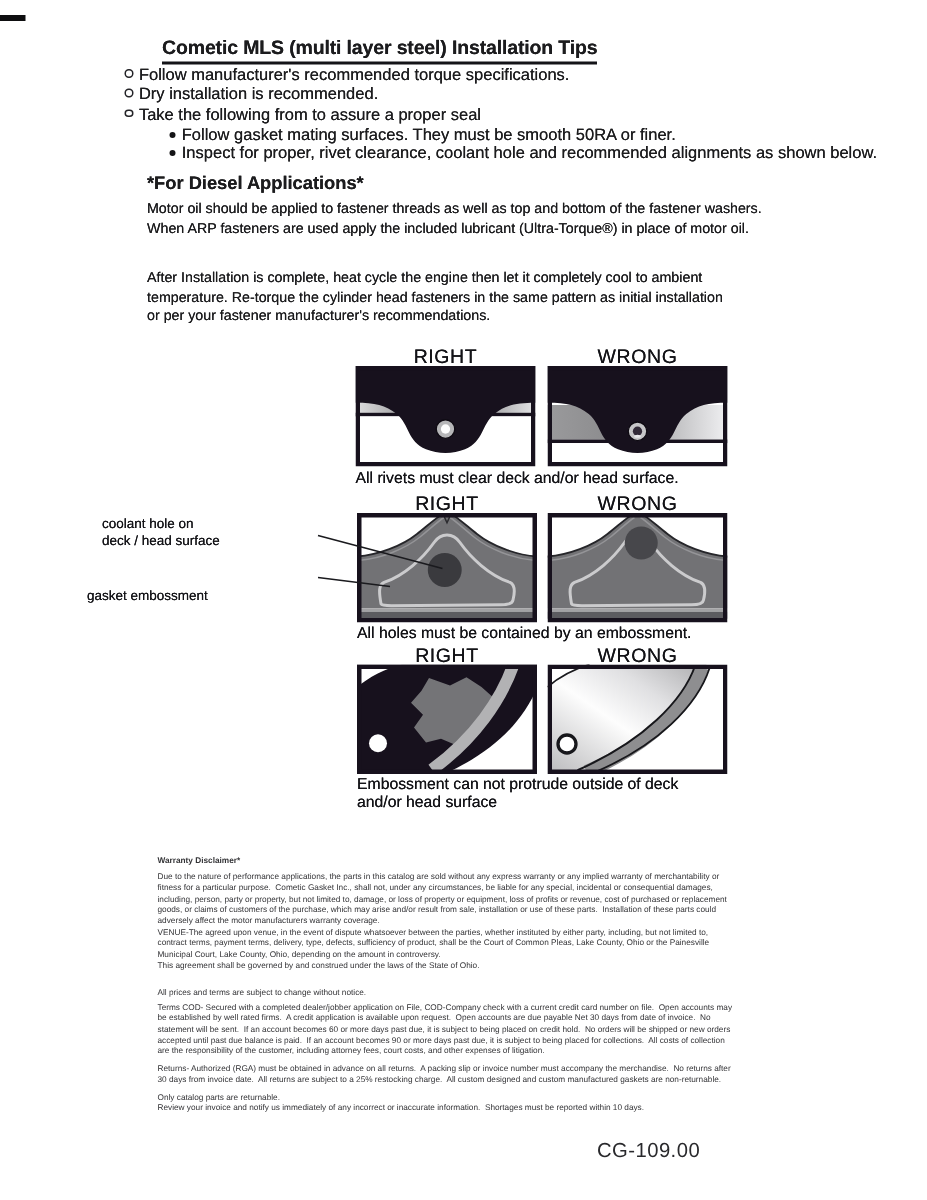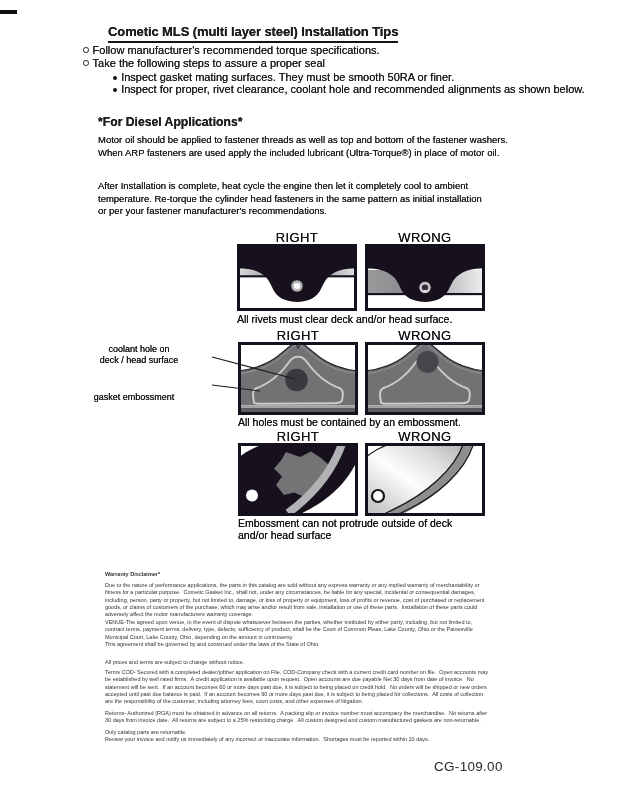--- a/index.html
+++ b/index.html
@@ -47,6 +47,7 @@
 
   <div class="abs bullets thick">
     <div class="brow"><span class="ring"></span><span>Follow manufacturer's recommended torque specifications.</span></div>
+    <div class="brow"><span class="ring"></span><span>Dry installation is recommended.</span></div>
     <div class="brow"><span class="ring"></span><span>Take the following steps to assure a proper seal</span></div>
     <div class="brow sub"><span class="dotf"></span><span>Inspect gasket mating surfaces.  They must be smooth 50RA or finer.</span></div>
     <div class="brow sub"><span class="dotf"></span><span>Inspect for proper, rivet clearance, coolant hole and recommended alignments as shown below.</span></div>

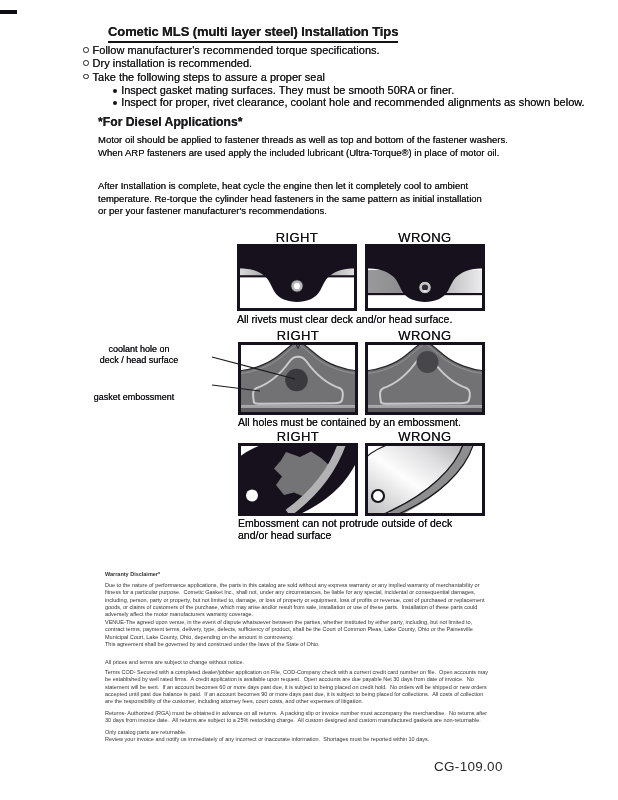--- a/index.html
+++ b/index.html
@@ -48,7 +48,7 @@
   <div class="abs bullets thick">
     <div class="brow"><span class="ring"></span><span>Follow manufacturer's recommended torque specifications.</span></div>
     <div class="brow"><span class="ring"></span><span>Dry installation is recommended.</span></div>
-    <div class="brow"><span class="ring"></span><span>Take the following steps to assure a proper seal</span></div>
+    <div class="brow"><span class="ring"></span><span>Take the following from to assure a proper seal</span></div>
     <div class="brow sub"><span class="dotf"></span><span>Inspect gasket mating surfaces.  They must be smooth 50RA or finer.</span></div>
     <div class="brow sub"><span class="dotf"></span><span>Inspect for proper, rivet clearance, coolant hole and recommended alignments as shown below.</span></div>
   </div>

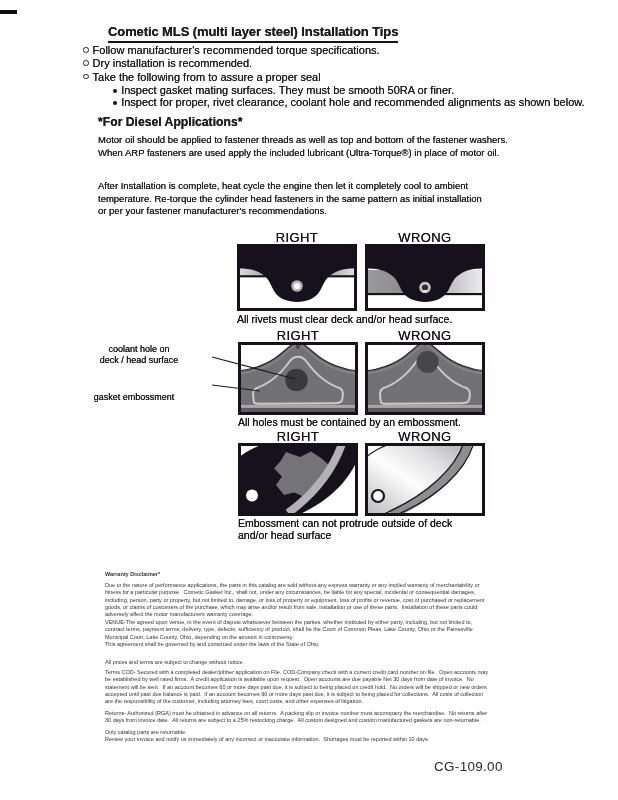--- a/index.html
+++ b/index.html
@@ -49,7 +49,7 @@
     <div class="brow"><span class="ring"></span><span>Follow manufacturer's recommended torque specifications.</span></div>
     <div class="brow"><span class="ring"></span><span>Dry installation is recommended.</span></div>
     <div class="brow"><span class="ring"></span><span>Take the following from to assure a proper seal</span></div>
-    <div class="brow sub"><span class="dotf"></span><span>Inspect gasket mating surfaces.  They must be smooth 50RA or finer.</span></div>
+    <div class="brow sub"><span class="dotf"></span><span>Follow gasket mating surfaces.  They must be smooth 50RA or finer.</span></div>
     <div class="brow sub"><span class="dotf"></span><span>Inspect for proper, rivet clearance, coolant hole and recommended alignments as shown below.</span></div>
   </div>
 

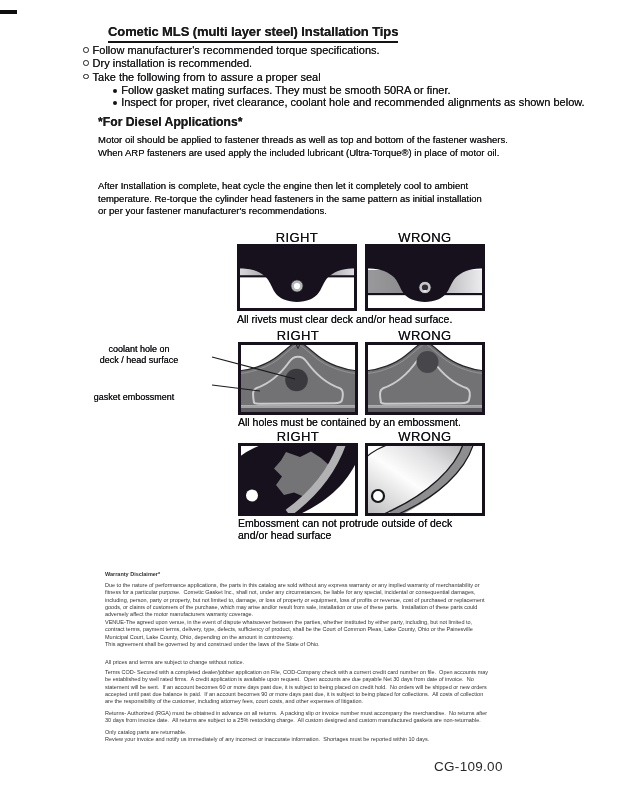--- a/index.html
+++ b/index.html
@@ -29,7 +29,7 @@
 
   .dg-head{width:120px;text-align:center;font-size:13px;letter-spacing:0.4px;color:#131317;white-space:nowrap;}
   .cap{font-size:10.5px;color:#131317;white-space:pre-line;line-height:12px;}
-  .dg-label{font-size:9px;line-height:10.5px;text-align:center;color:#141418;white-space:pre-line;}
+  .dg-label{font-size:9px;line-height:10.5px;text-align:left;color:#141418;white-space:pre-line;}
   svg.box{display:block;}
 
   .legal{left:105px;font-size:5.5px;line-height:7.3px;color:#333336;white-space:pre;}

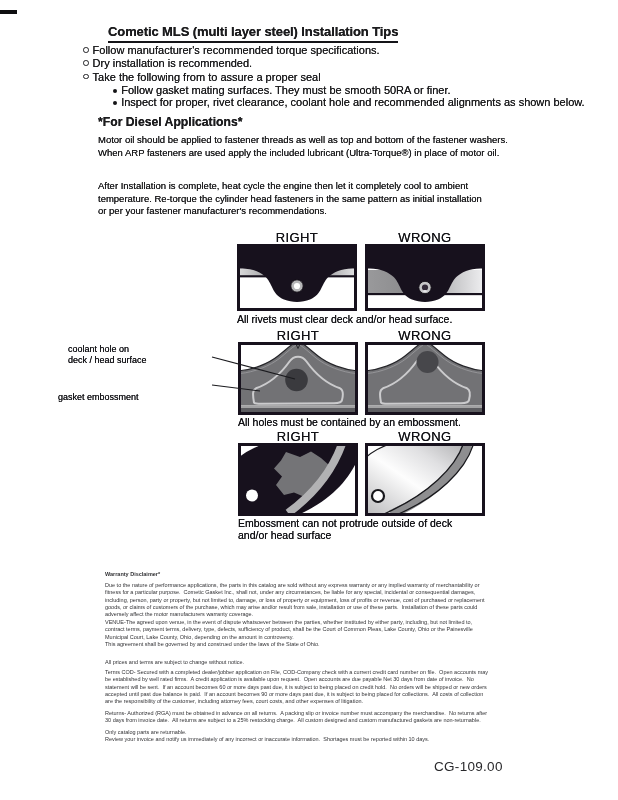--- a/index.html
+++ b/index.html
@@ -34,7 +34,7 @@
 
   .legal{left:105px;font-size:5.5px;line-height:7.3px;color:#333336;white-space:pre;}
   .legal.head{font-weight:700;}
-  .partnum{left:398px;top:759px;font-size:13.5px;color:#29292c;letter-spacing:0.3px;white-space:nowrap;margin-left:36px;}
+  .partnum{left:398px;top:759px;font-size:13.5px;color:#29292c;letter-spacing:0.3px;white-space:nowrap;}
 </style>
 </head>
 <body>

